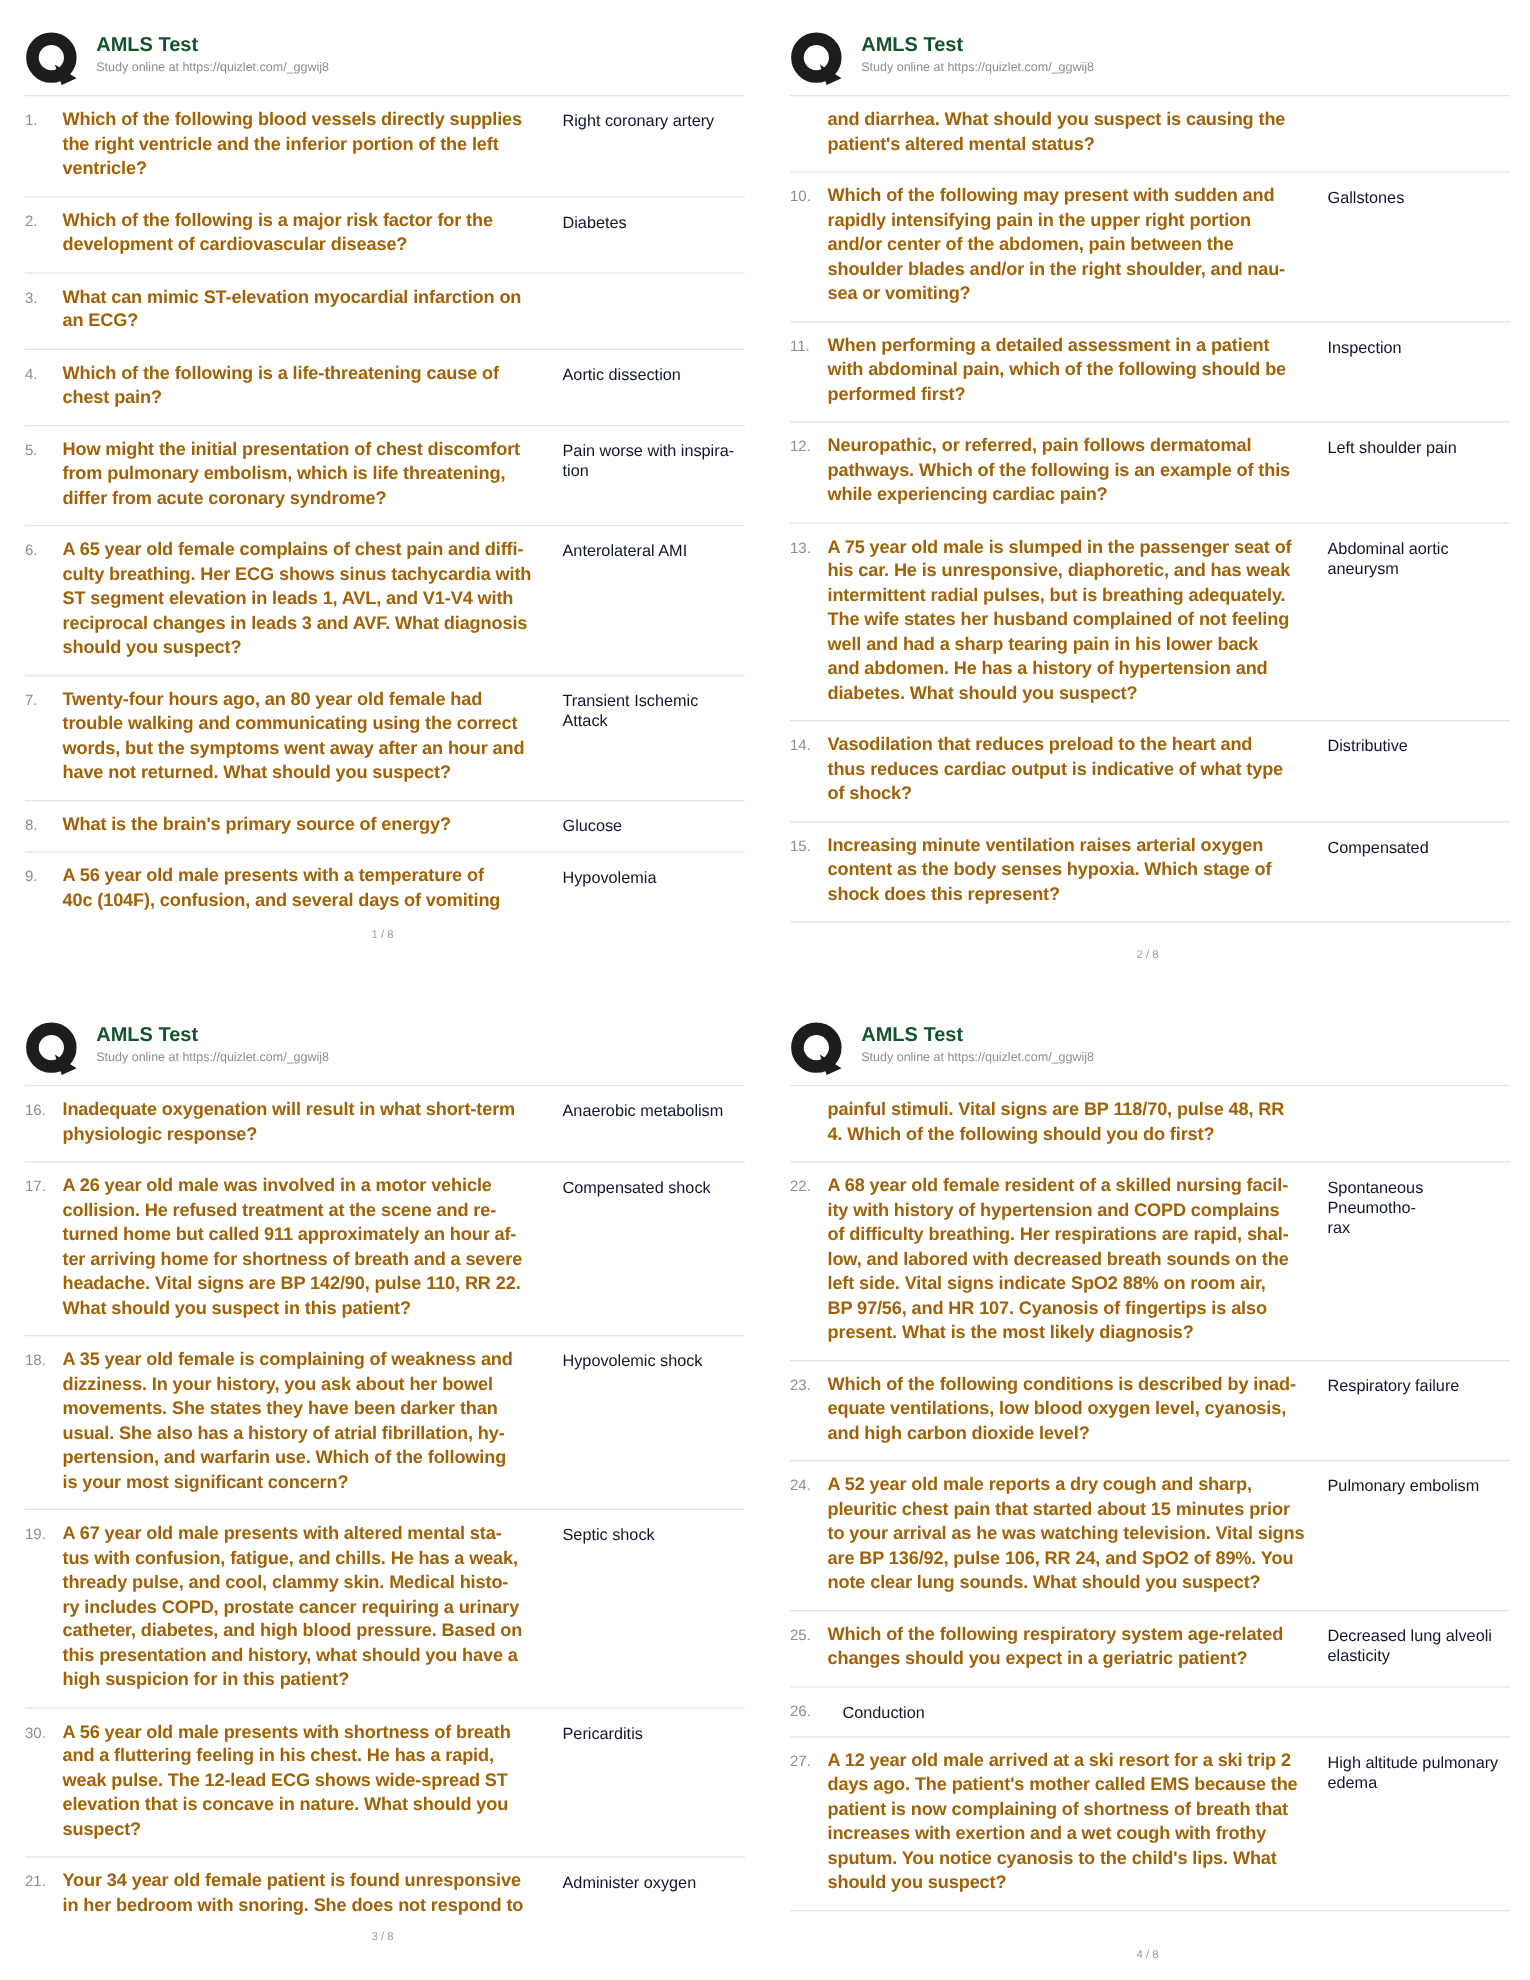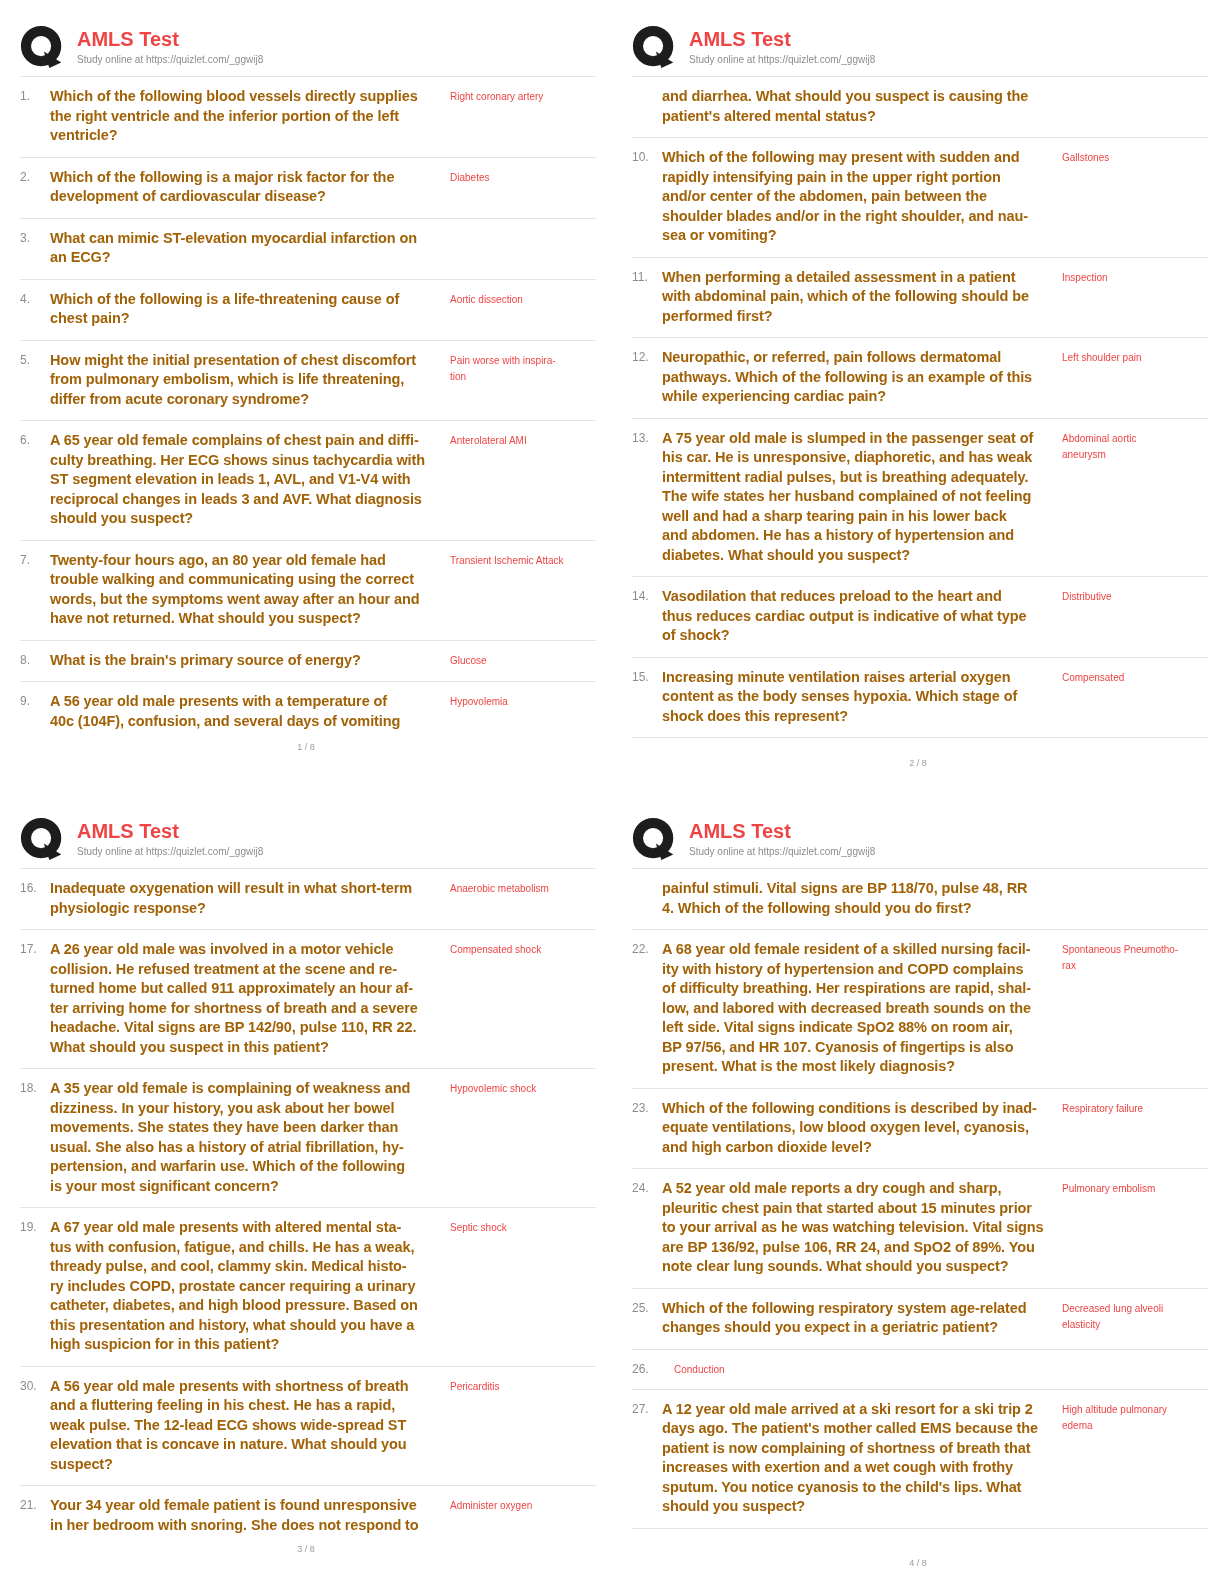--- a/index.html
+++ b/index.html
@@ -13,7 +13,7 @@
   .hdr{display:flex;align-items:flex-start;gap:13px;padding-bottom:7px;border-bottom:1px solid #e4e4e4;}
   .logo{width:44px;height:44px;flex:0 0 44px;margin-top:1px;}
   .hdr-text{padding-top:3px;}
-  .title{font-size:20px;font-weight:bold;color:#ef4444;line-height:1.2;}
+  .title{font-size:16px;font-weight:bold;color:#14532d;line-height:1.2;}
   .subtitle{font-size:10px;color:#8d8d8d;margin-top:3px;}
 
   .row{display:flex;align-items:flex-start;border-bottom:1px solid #e4e4e4;padding:10px 0 11px 0;}

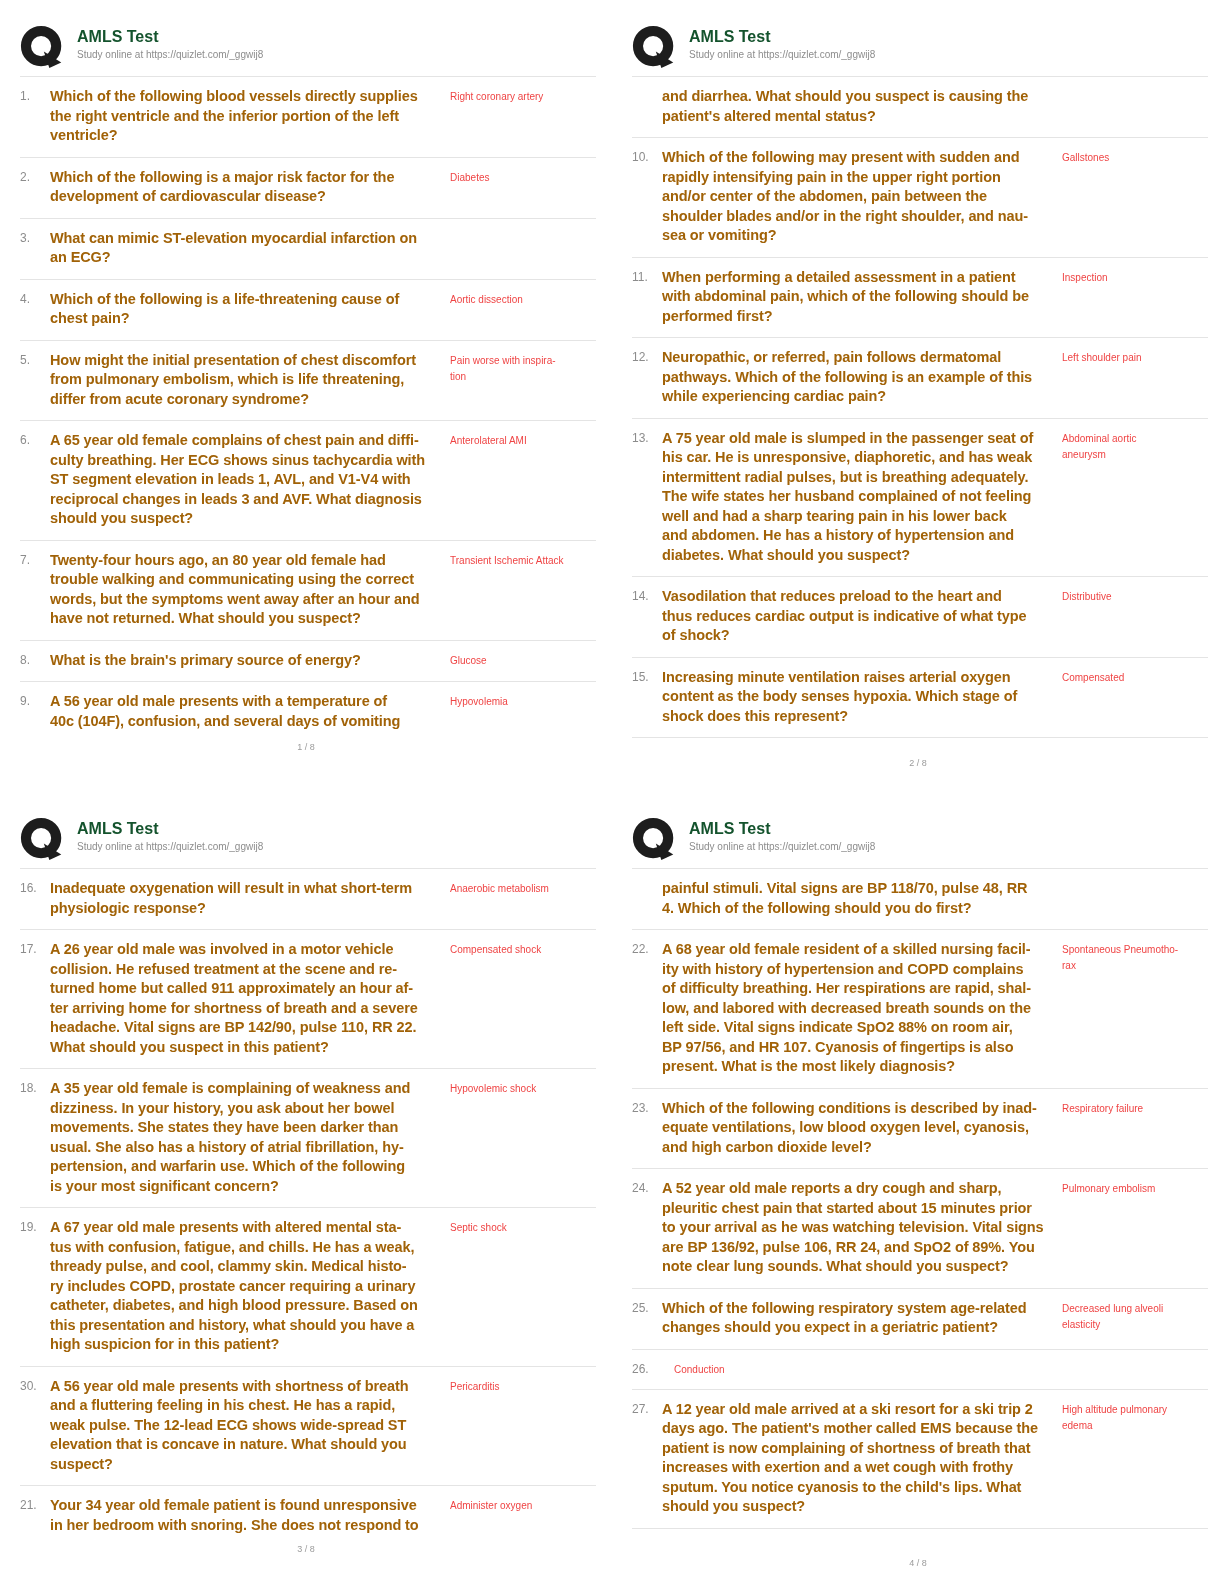--- a/index.html
+++ b/index.html
@@ -20,7 +20,7 @@
   .row.last-open{border-bottom:none;}
   .num{flex:0 0 30px;font-size:12px;color:#8c8c8c;padding-top:2px;}
   .q{flex:0 0 388px;font-size:14.5px;line-height:19.5px;color:#a16207;font-weight:600;white-space:pre-line;letter-spacing:-0.1px;}
-  .a{flex:1 1 auto;font-size:10px;line-height:16px;color:#ef4444;padding-left:12px;padding-top:2px;white-space:pre-line;}
+  .a{flex:1 1 auto;font-size:13px;line-height:16px;color:#0f172a;padding-left:12px;padding-top:2px;white-space:pre-line;}
 
   .footer{position:absolute;left:0;right:0;text-align:center;font-size:9px;color:#9b9b9b;}
   #sheet0 .footer{bottom:40px;}

